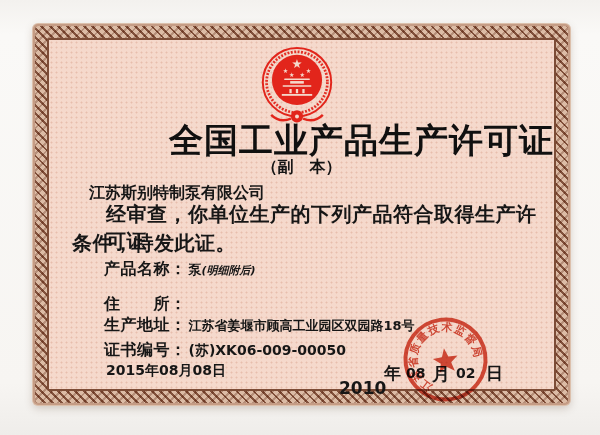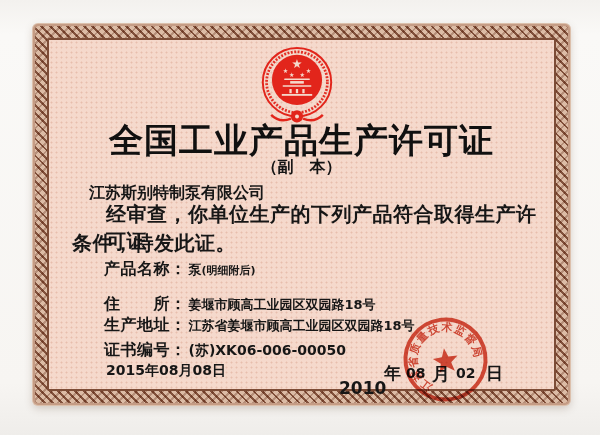--- a/index.html
+++ b/index.html
@@ -41,7 +41,7 @@
   .emblem { position:absolute; left:210px; top:6px; width:76px; height:80px; }
   .title {
     position:absolute; left:0; right:0; top:78px;
-    text-align:center; font-size:34px; font-weight:900;
+    text-align:right; font-size:34px; font-weight:900;
     letter-spacing:1px; color:#101010;
   }
   .subtitle {

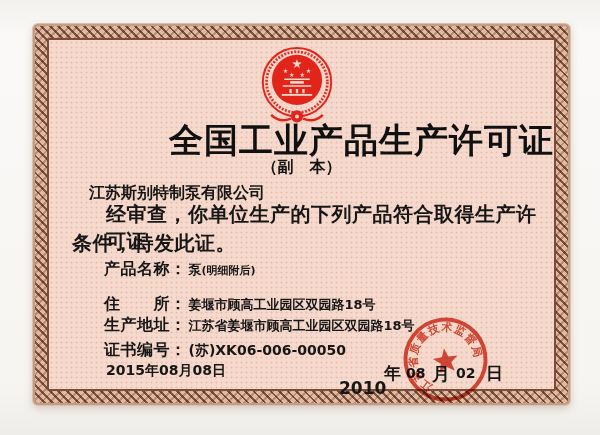--- a/index.html
+++ b/index.html
@@ -54,7 +54,7 @@
   .row { position:absolute; left:55px; display:flex; align-items:baseline; white-space:nowrap; }
   .row .lbl { font-size:16px; font-weight:800; letter-spacing:.5px; }
   .row .val { font-size:13px; font-weight:700; margin-left:2px; }
-  .row .val-note { font-size:11px; font-weight:700; }
+  .row .val-note { font-size:11px; font-weight:700;font-style:italic; }
   .row-product { top:219px; }
   .row-address { top:254px; }
   .row-prod-address { top:275px; }

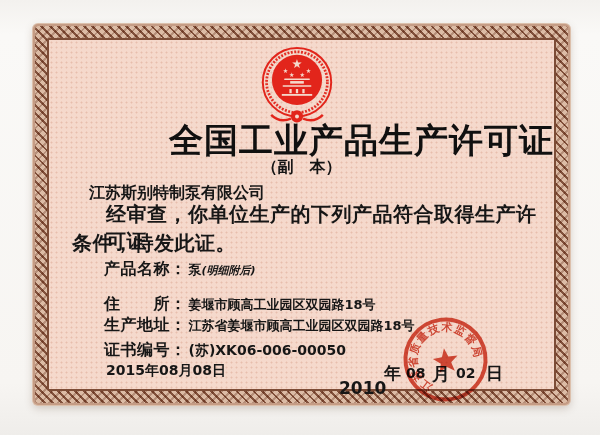--- a/index.html
+++ b/index.html
@@ -126,7 +126,6 @@
 
     <div class="row row-address">
       <span class="lbl">住　　所：</span>
-      <span class="val">姜堰市顾高工业园区双园路18号</span>
     </div>
 
     <div class="row row-prod-address">

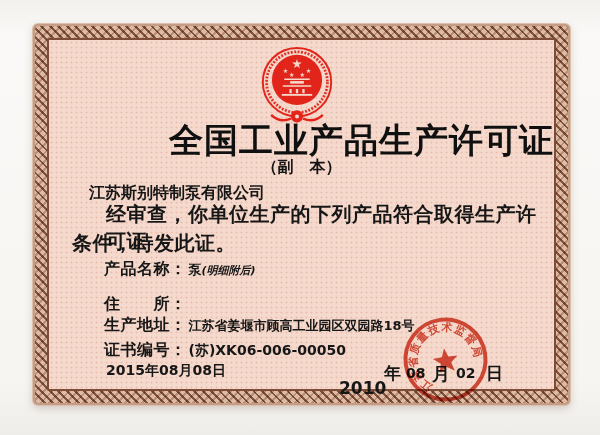--- a/index.html
+++ b/index.html
@@ -135,7 +135,7 @@
 
     <div class="row row-cert-no">
       <span class="lbl">证书编号：</span>
-      <span class="val">(苏)XK06-006-00050</span>
+      <span class="val">(苏)XK06-009-00050</span>
     </div>
 
     <div class="row row-validity">

